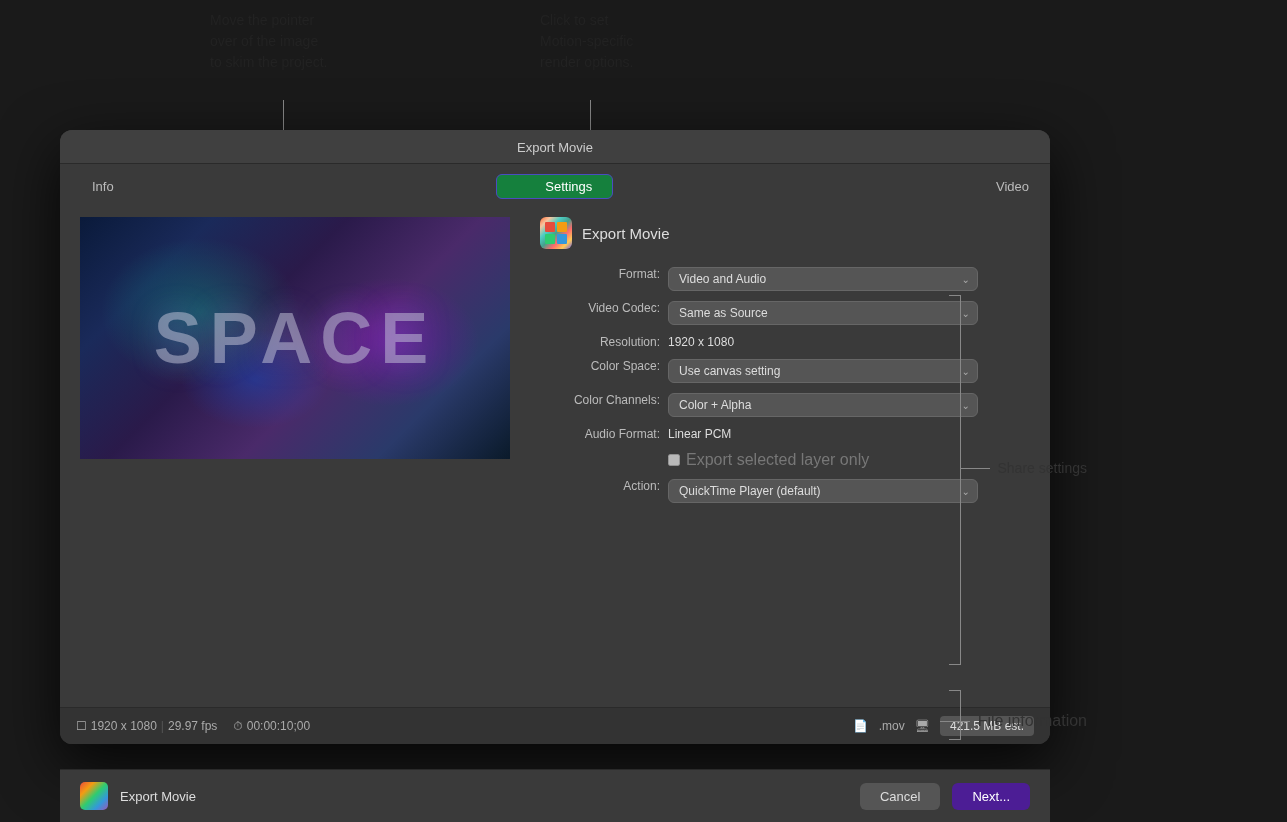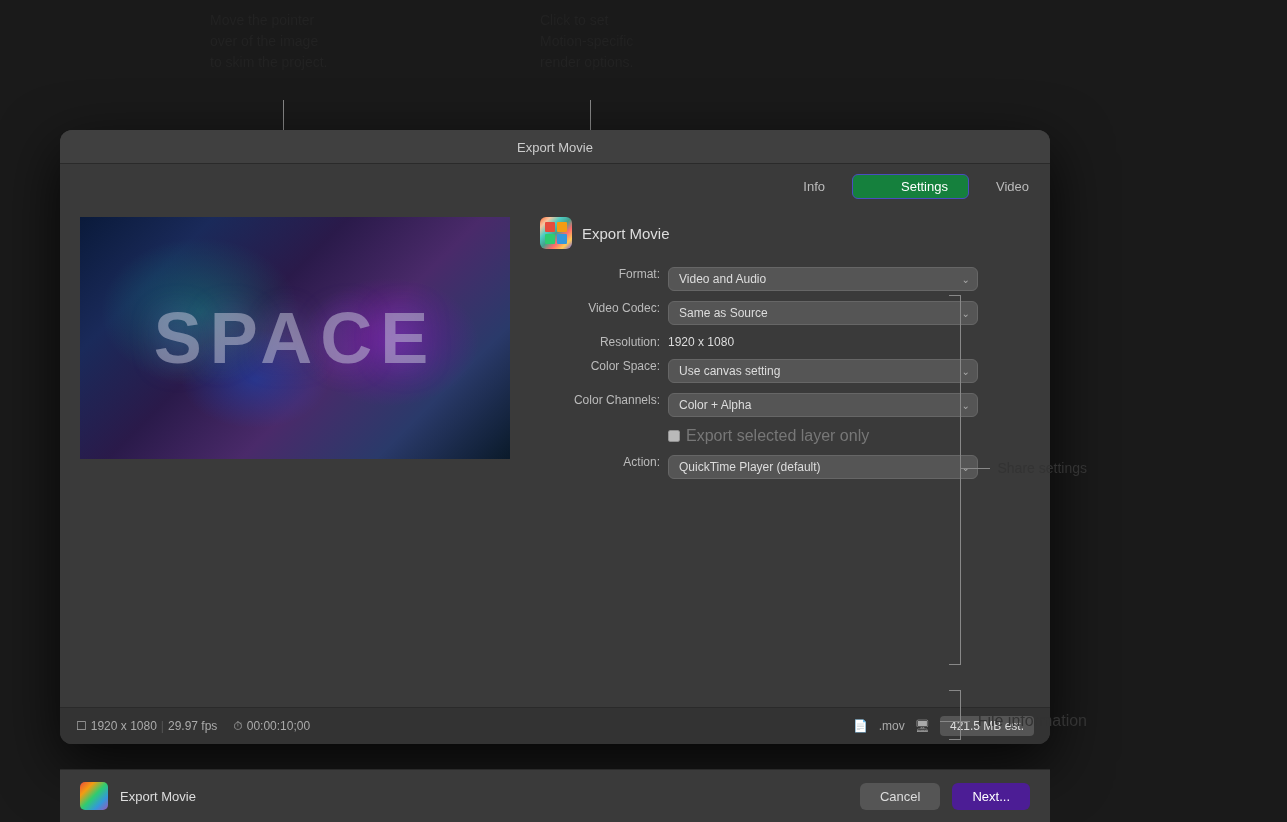--- a/index.html
+++ b/index.html
@@ -38,8 +38,8 @@
     
     .tabbar {
       display: flex;
-      justify-content: flex-end;
-      gap: 6px;
+      justify-content: space-between;
+      gap: 12px;
       padding: 10px 0 8px;
       background: #3a3a3a;
       margin-left: 11px;

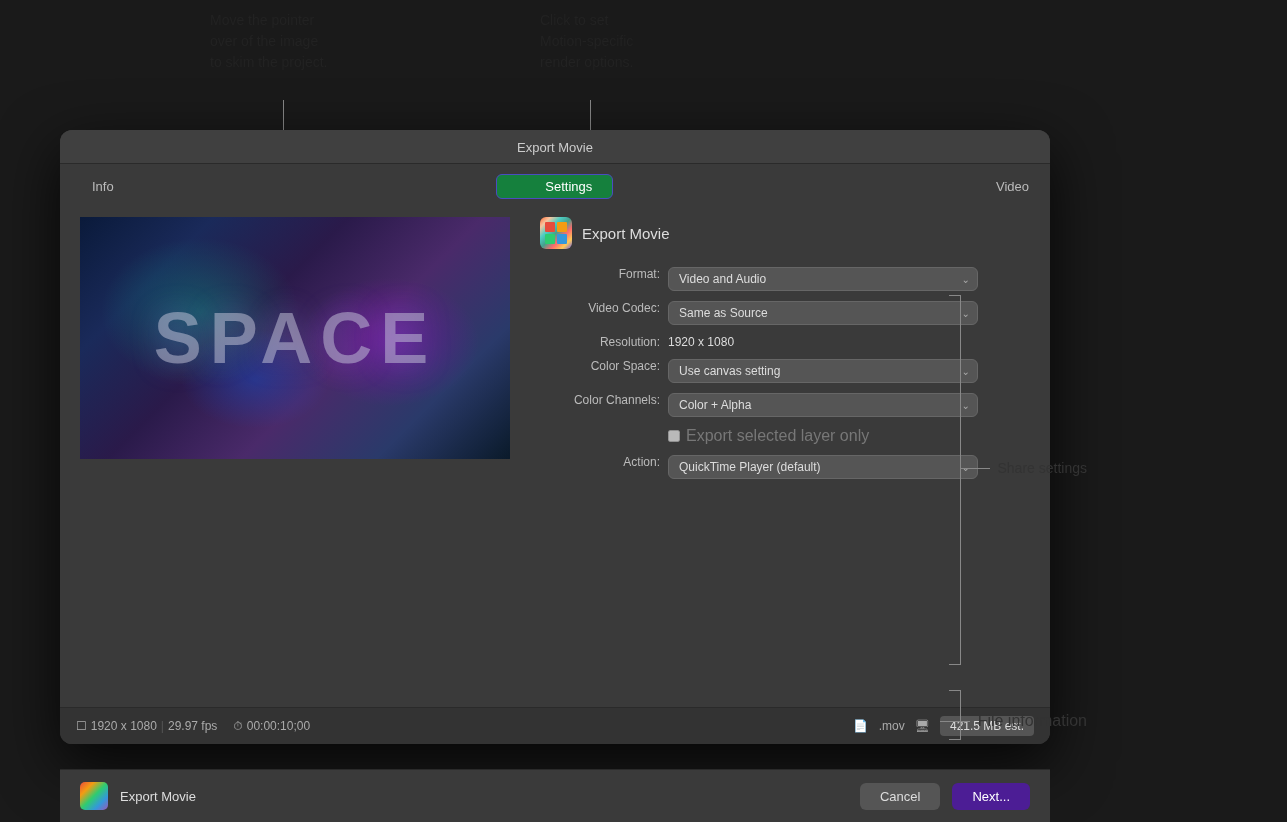--- a/index.html
+++ b/index.html
@@ -406,6 +406,10 @@
         </div>
       </div>
 
+      <div class="form-row">
+        <span class="form-label">Audio Format:</span>
+        <span class="form-value">Linear PCM</span>
+      </div>
 
 
       <div class="form-row">

